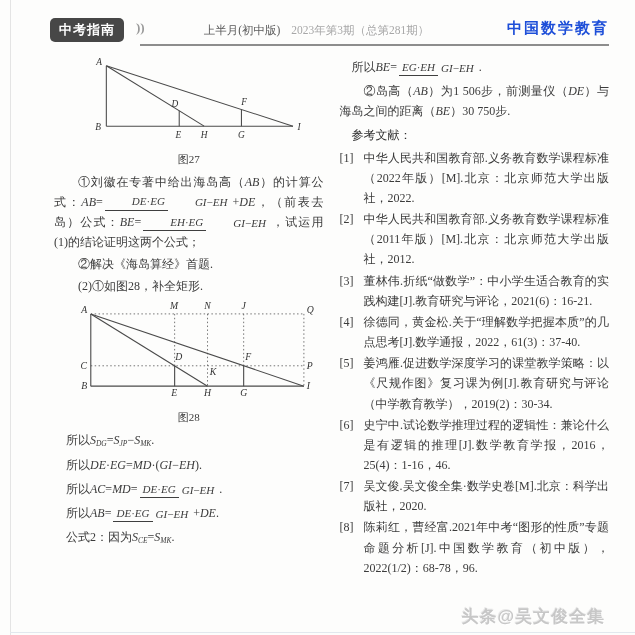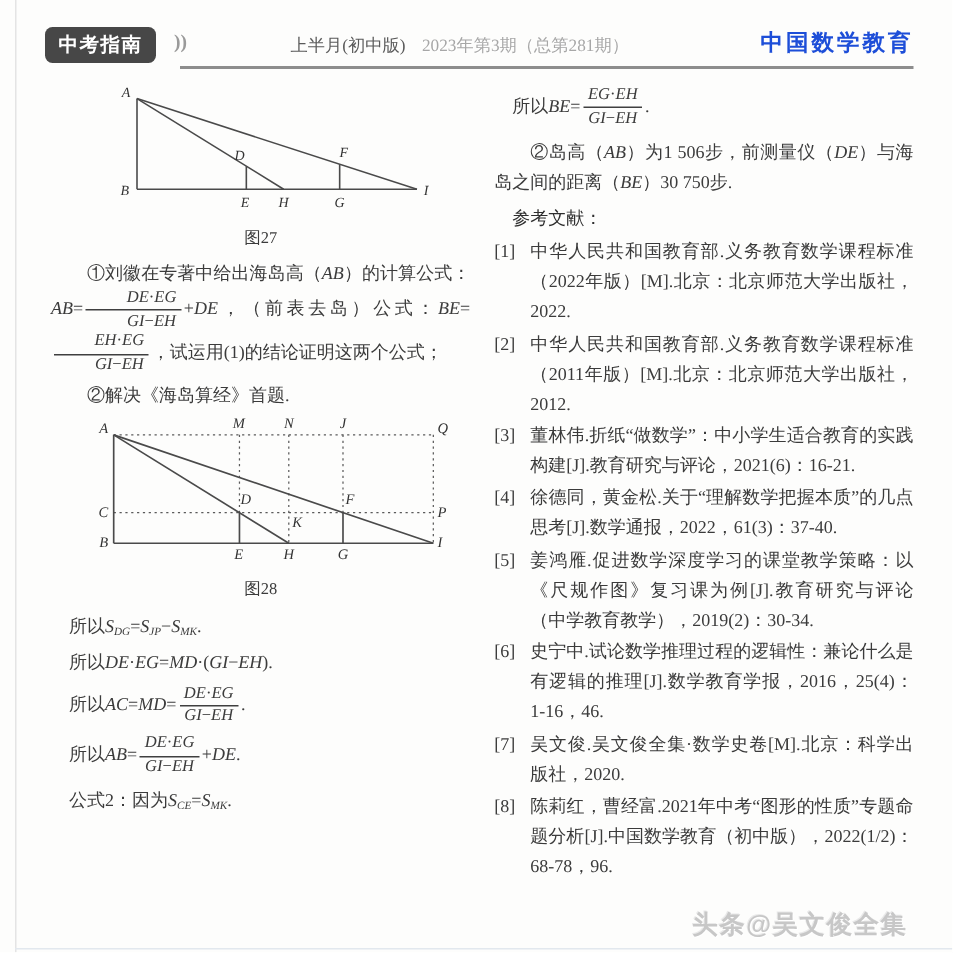--- a/index.html
+++ b/index.html
@@ -5,7 +5,7 @@
   html,body{margin:0;padding:0;background:#fff;}
   .page{
     width:635px;height:635px;box-sizing:border-box;position:relative;
-    padding:12px 26px 0 34px;background:#fdfdfc;overflow:hidden;
+    padding:12px 26px 0 54px;background:#fdfdfc;overflow:hidden;
     font-family:"Liberation Serif","DejaVu Serif",serif;color:#3b3b3b;
   }
   .fold{position:absolute;left:10px;top:0;bottom:0;width:1px;background:#e4e4e4;}

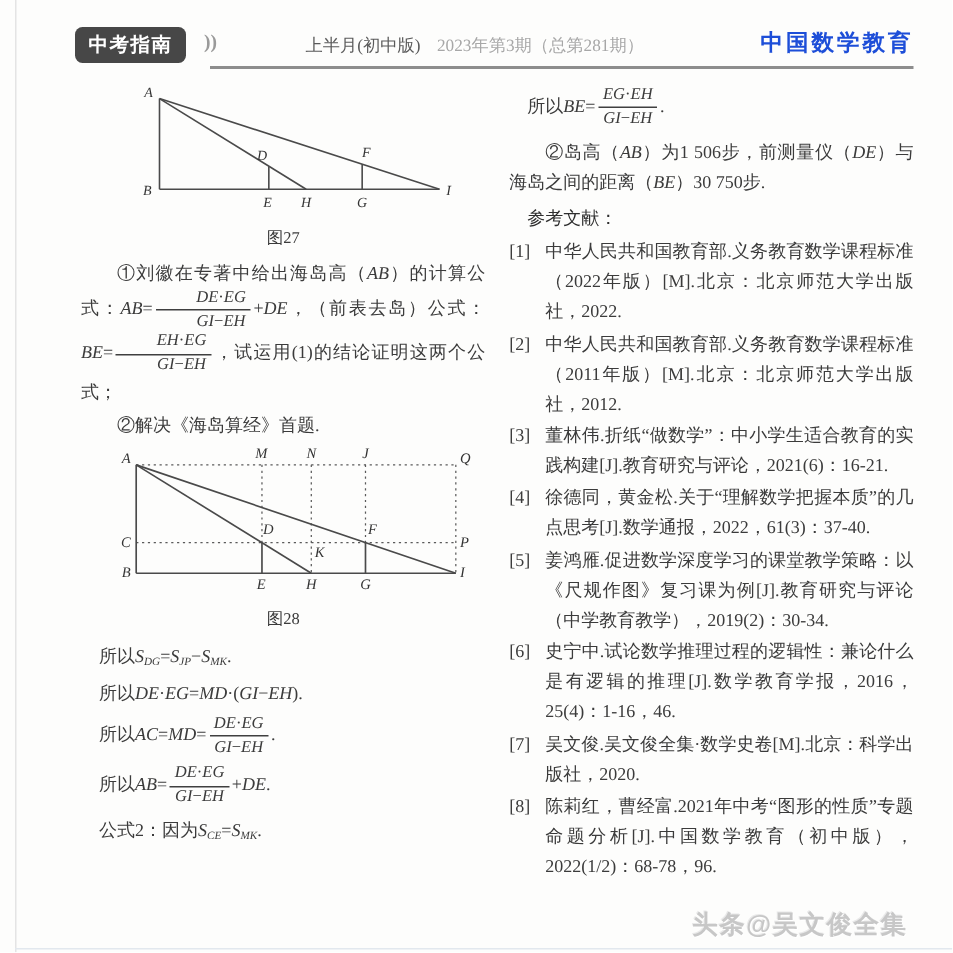--- a/index.html
+++ b/index.html
@@ -41,7 +41,7 @@
   .math-line{margin:4px 0 4px 1em;}
   i{font-family:"Liberation Serif","DejaVu Serif",serif;}
   sub{font-size:0.62em;vertical-align:-0.3em;letter-spacing:0;}
-  .frac{display:inline-flex;flex-direction:column;align-items:center;
+  .frac{display:inline-flex;flex-direction:row;align-items:center;
     vertical-align:middle;margin:0 2px;line-height:1.25;font-size:0.92em;}
   .fnum{padding:0 3px 0.5px;border-bottom:1px solid #3f3f3f;}
   .fden{padding:0.5px 3px 0;}

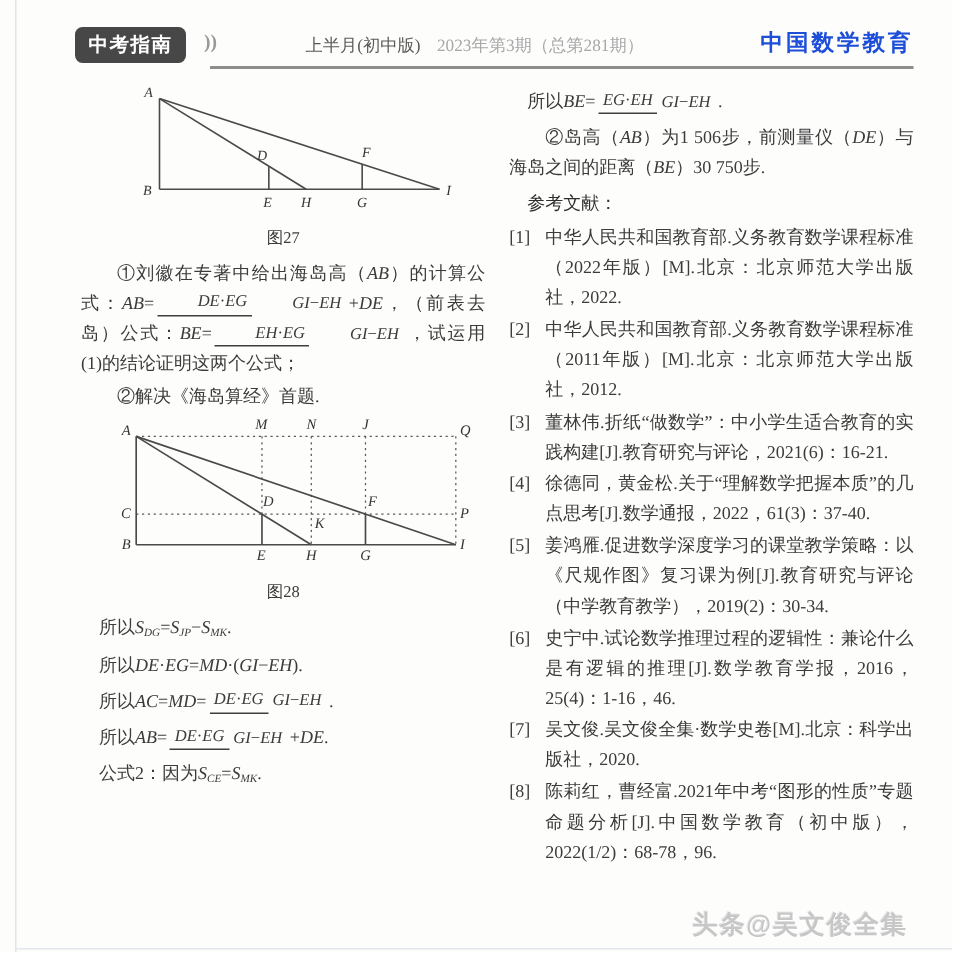--- a/index.html
+++ b/index.html
@@ -109,6 +109,7 @@
             <span class="fden"><i>GI</i>−<i>EH</i></span>
           </span>，试运用(1)的结论证明这两个公式；</p>
       <p class="para">②解决《海岛算经》首题.</p>
+      <p class="para">(2)①如图28，补全矩形.</p>
 
       <figure>
         <svg width="252" height="103" viewBox="0 0 272 111">

